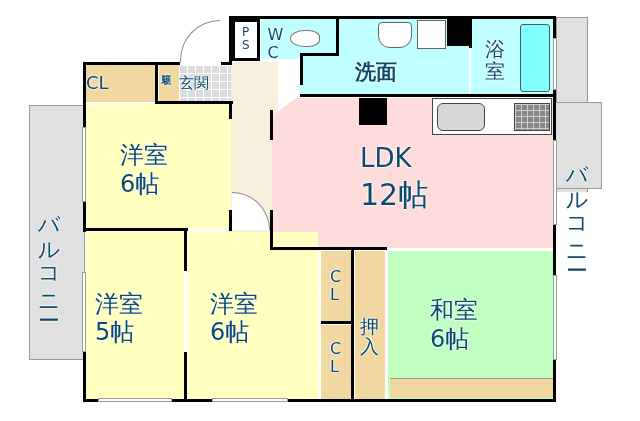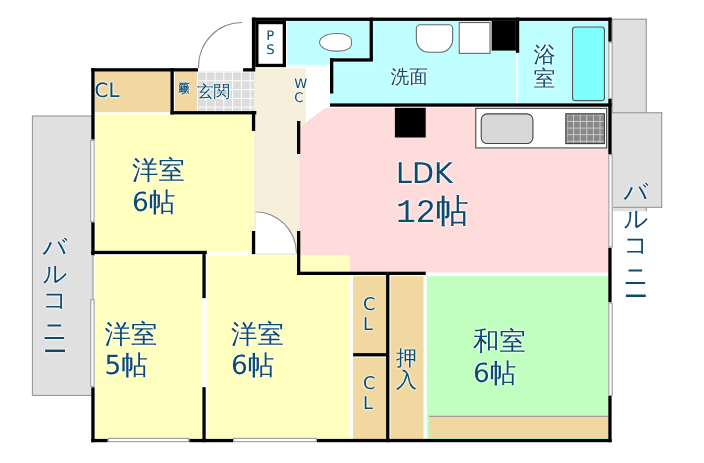--- a/index.html
+++ b/index.html
@@ -51,7 +51,7 @@
   </div>
 
 <div class="abs room-cyan" style="left:261px;top:19px;width:76px;height:40px;"></div>
-<div class="lbl" style="left:265px;top:26px;width:14px;font-size:12px;line-height:1.1;margin-top:44px;">
+<div class="lbl" style="left:265px;top:26px;width:14px;font-size:16px;line-height:1.1;">
     <span style="display:block;width:9px;margin:0 auto;word-break:break-all;">WC</span>
   </div>
 <div class="abs" style="left:290px;top:30px;width:30px;height:17px;background:#fff;border:1px solid #777;border-radius:50% 40% 40% 50%;"></div>

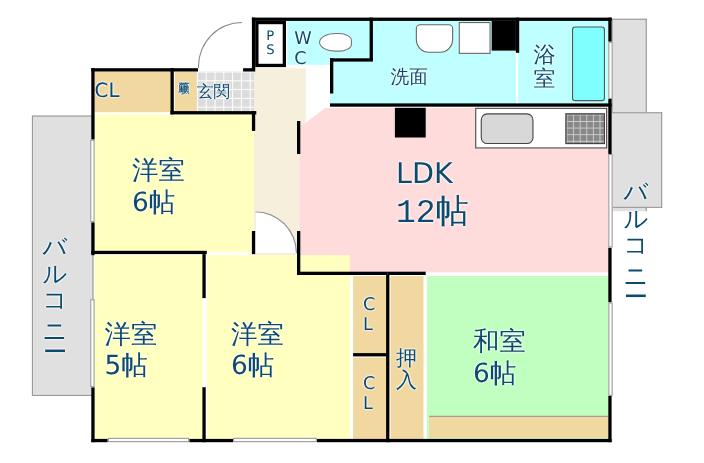--- a/index.html
+++ b/index.html
@@ -60,7 +60,7 @@
 
 <div class="abs room-cyan" style="left:337px;top:19px;width:132px;height:76px;"></div>
 <div class="abs room-cyan" style="left:300px;top:59px;width:169px;height:36px;"></div>
-<div class="lbl" style="left:355px;top:62px;width:60px;font-size:17px;">洗面</div>
+<div class="lbl" style="left:355px;top:62px;width:60px;font-size:21px;font-weight:bold;">洗面</div>
 <div class="abs" style="left:378px;top:22px;width:34px;height:26px;background:#fff;border:1px solid #666;border-radius:4px 4px 12px 12px;"></div>
 <div class="abs" style="left:417px;top:20px;width:29px;height:29px;background:#fff;border:1px solid #666;"></div>
 <div class="abs" style="left:447px;top:19px;width:22px;height:27px;background:#000;"></div>

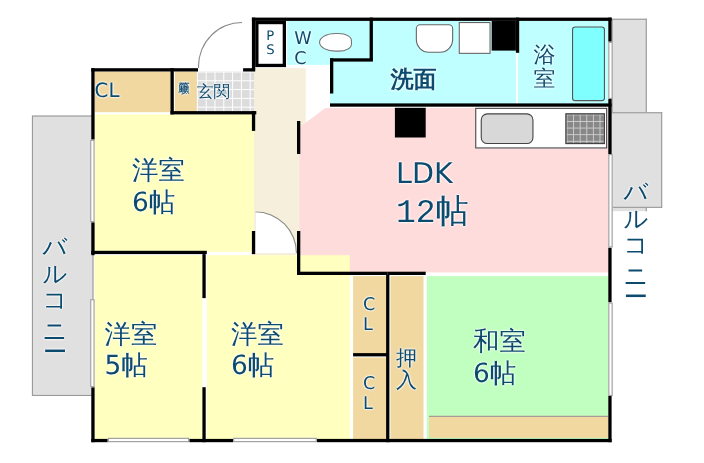--- a/index.html
+++ b/index.html
@@ -73,7 +73,7 @@
 
 <div class="abs room-pink" style="left:272px;top:98px;width:282px;height:150px;clip-path:polygon(24px 0,100% 0,100% 100%,0 100%,0 18px);"></div>
 <div class="lbl" style="left:360px;top:145px;width:100px;font-size:26px;">LDK</div>
-<div class="lbl" style="left:360px;top:180px;width:100px;font-size:30px;font-family:Liberation Mono, monospace;">12帖</div>
+<div class="lbl" style="left:360px;top:180px;width:100px;font-size:30px;">12帖</div>
 <div class="abs" style="left:359px;top:98px;width:28px;height:27px;background:#000;"></div>
 <div class="abs" style="left:432px;top:98px;width:120px;height:37px;background:#fff;border:1px solid #444;"></div>
 <div class="abs" style="left:437px;top:103px;width:48px;height:28px;background:#d8d8d8;border:1px solid #444;border-radius:6px;"></div>

